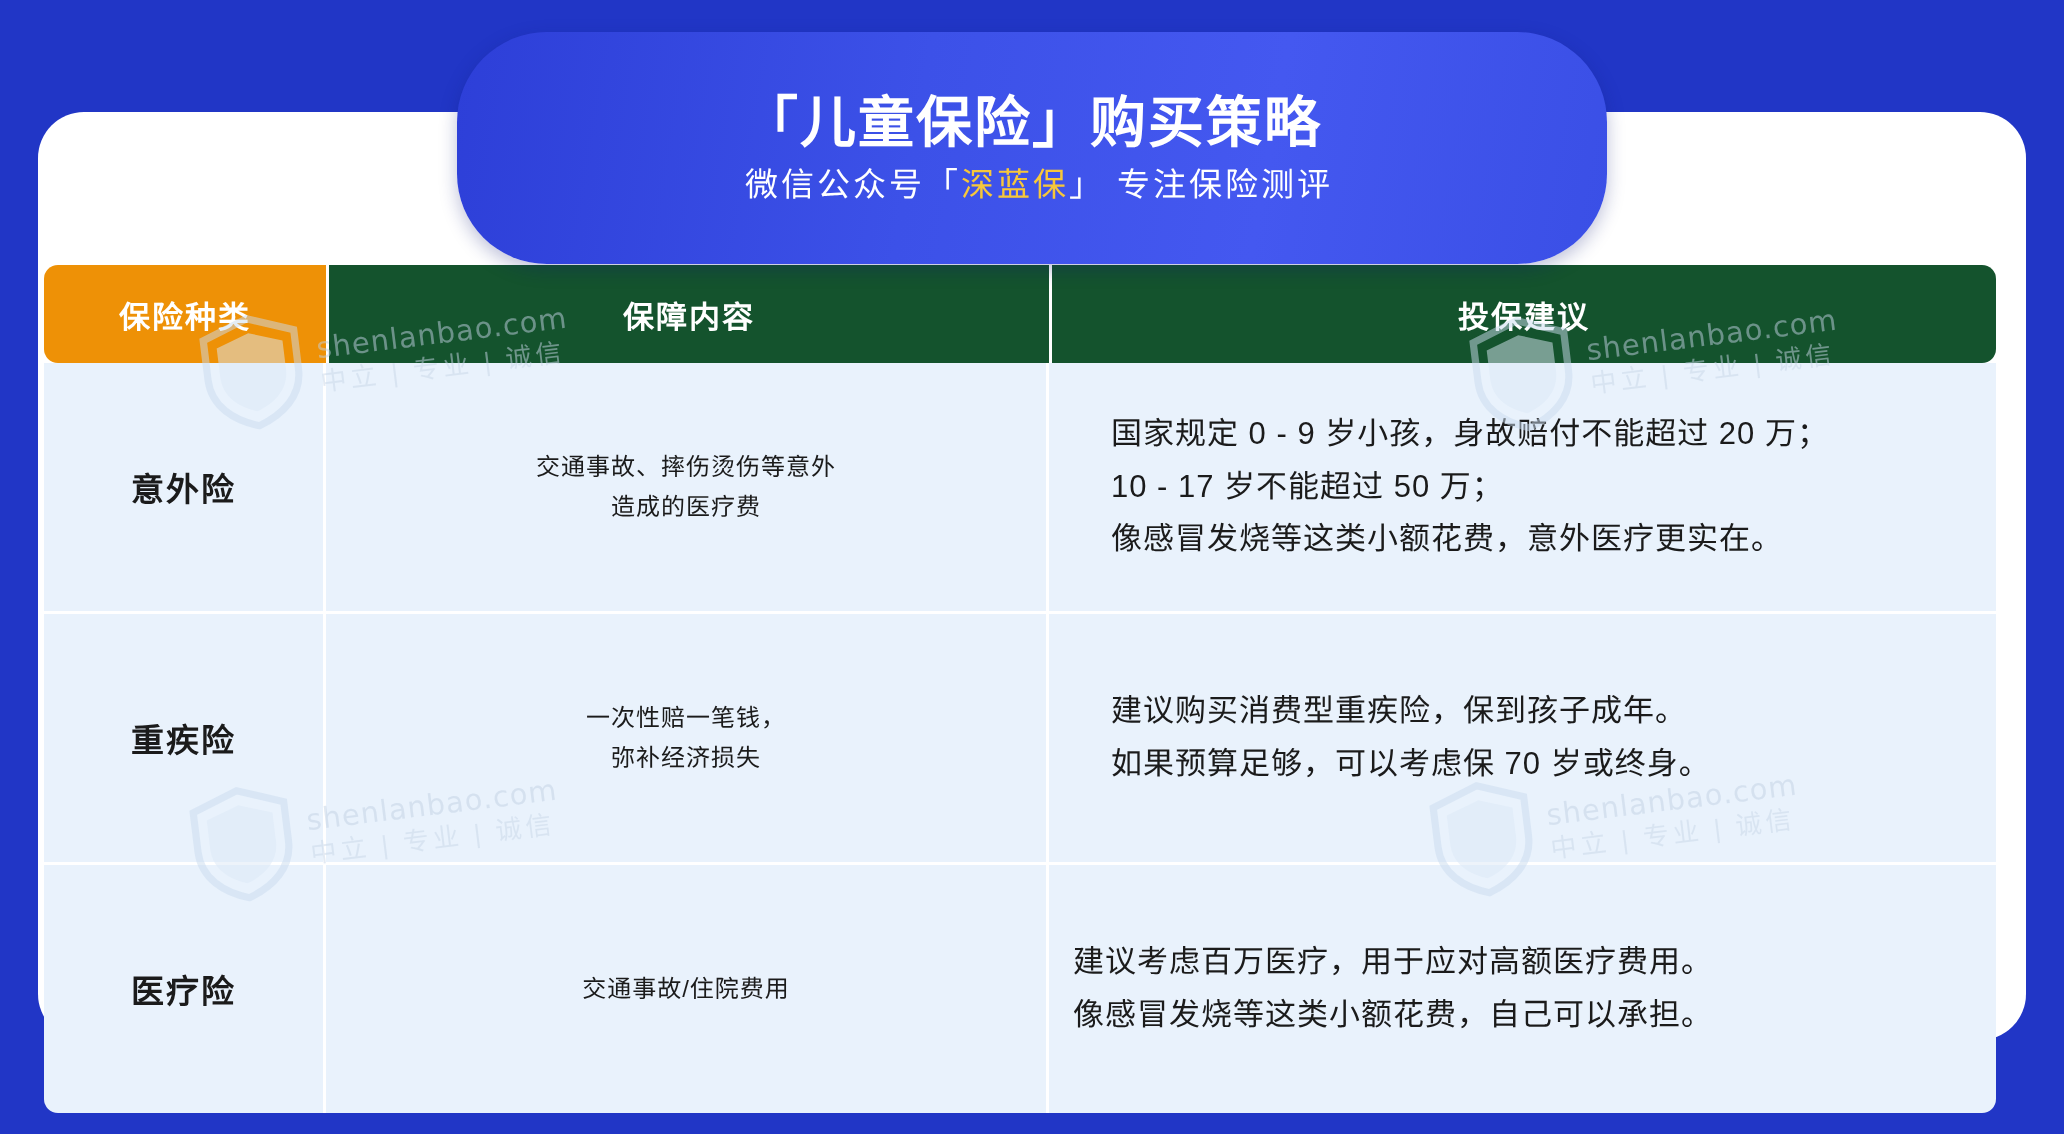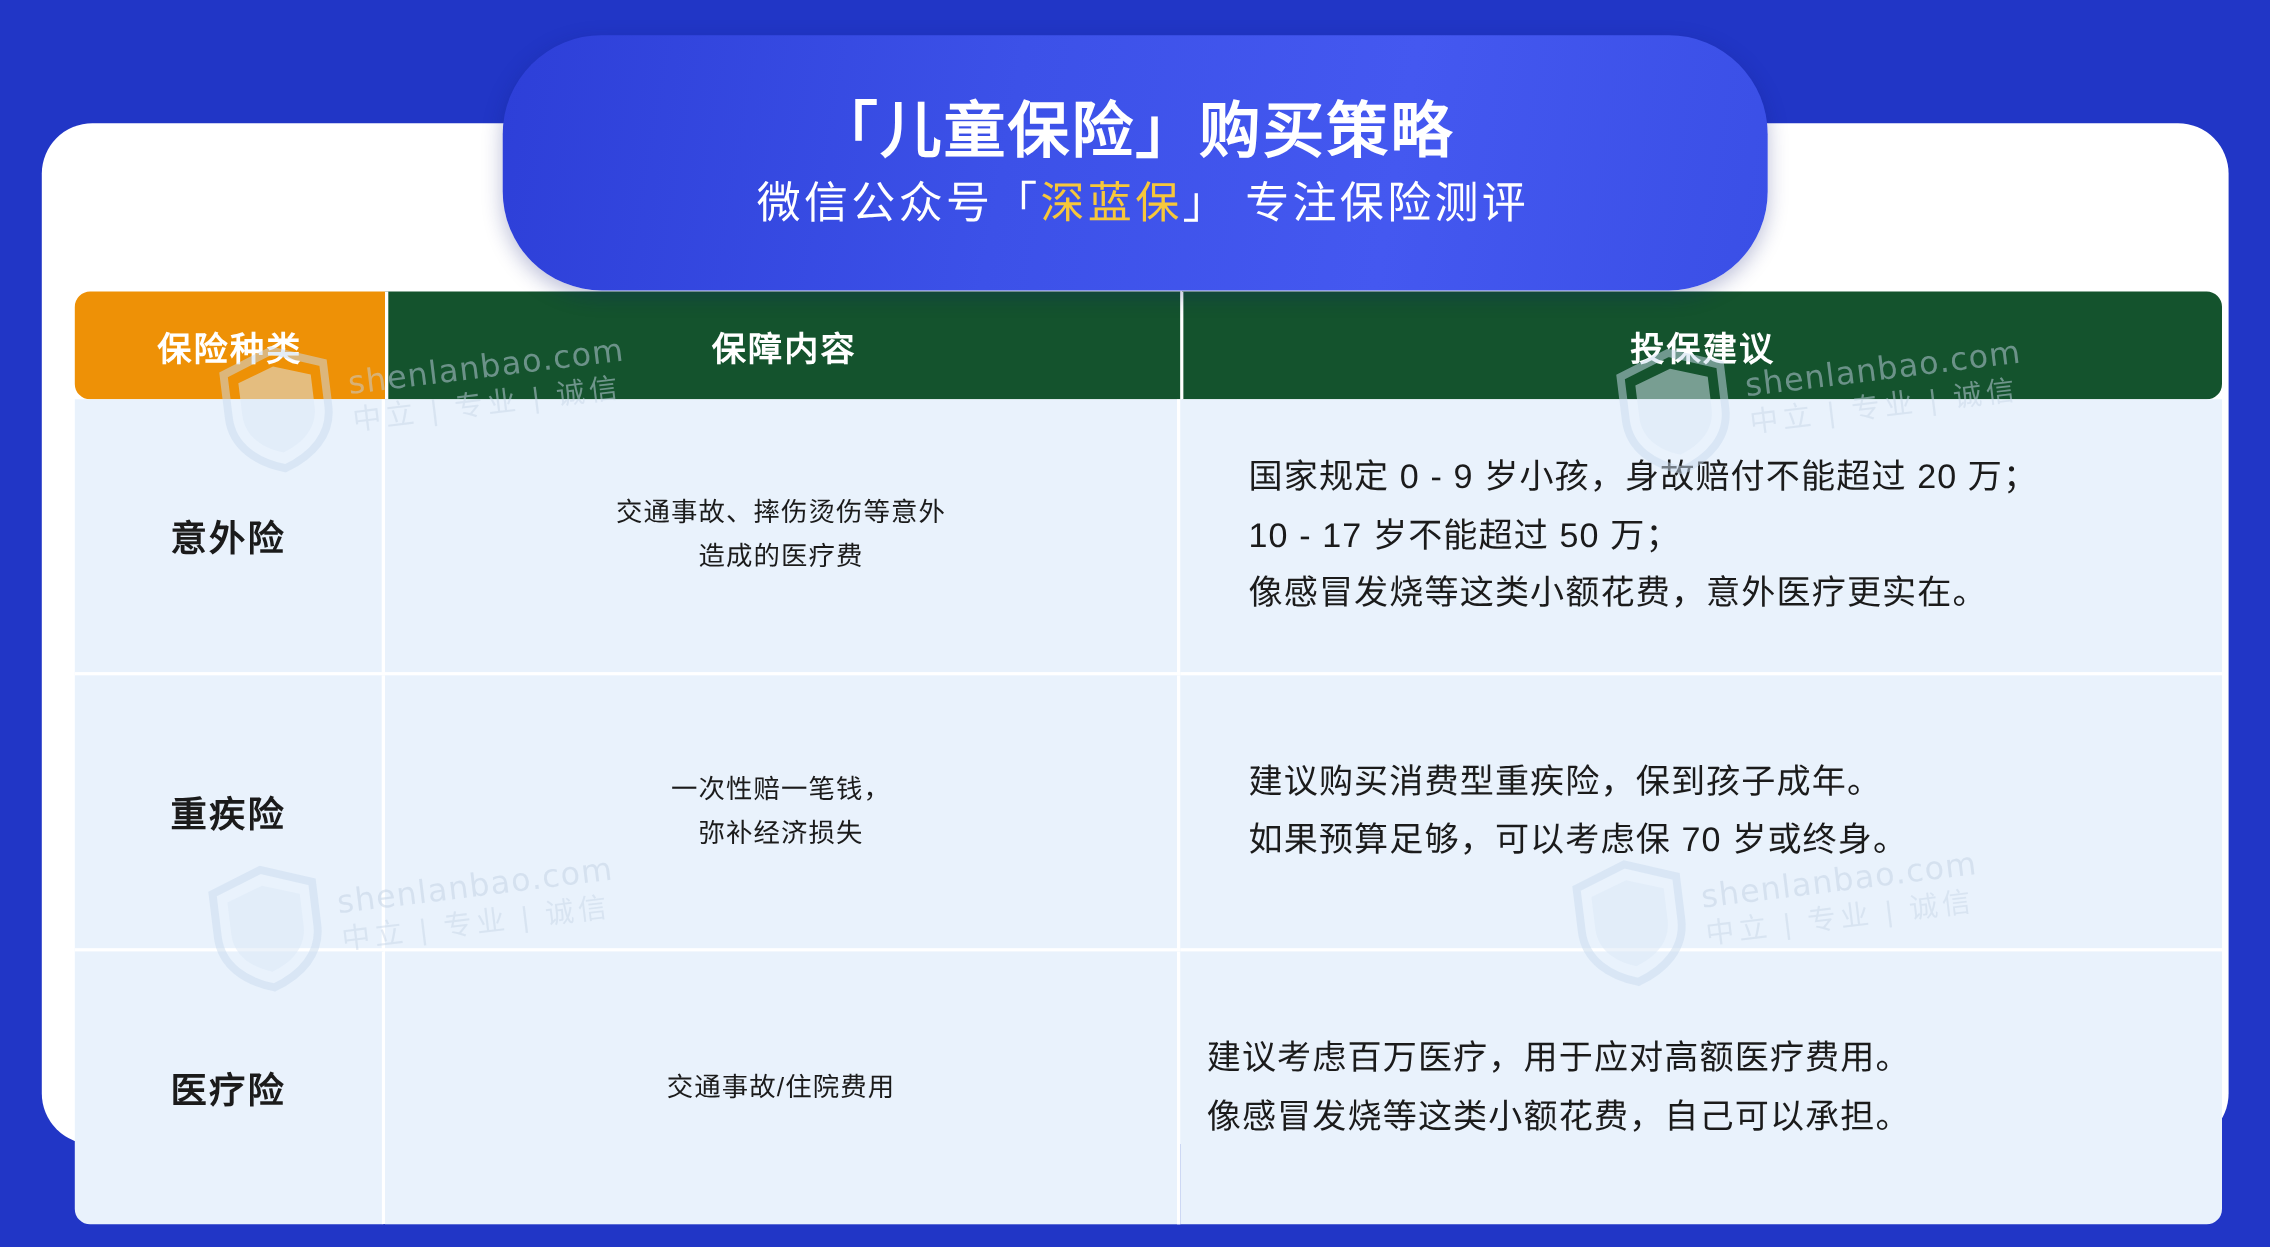--- a/index.html
+++ b/index.html
@@ -62,7 +62,7 @@
   }
   #header-sub {
     color: #ffffff;
-    font-size: 40px;
+    font-size: 33px;
     font-weight: 400;
     letter-spacing: 3px;
     white-space: nowrap;

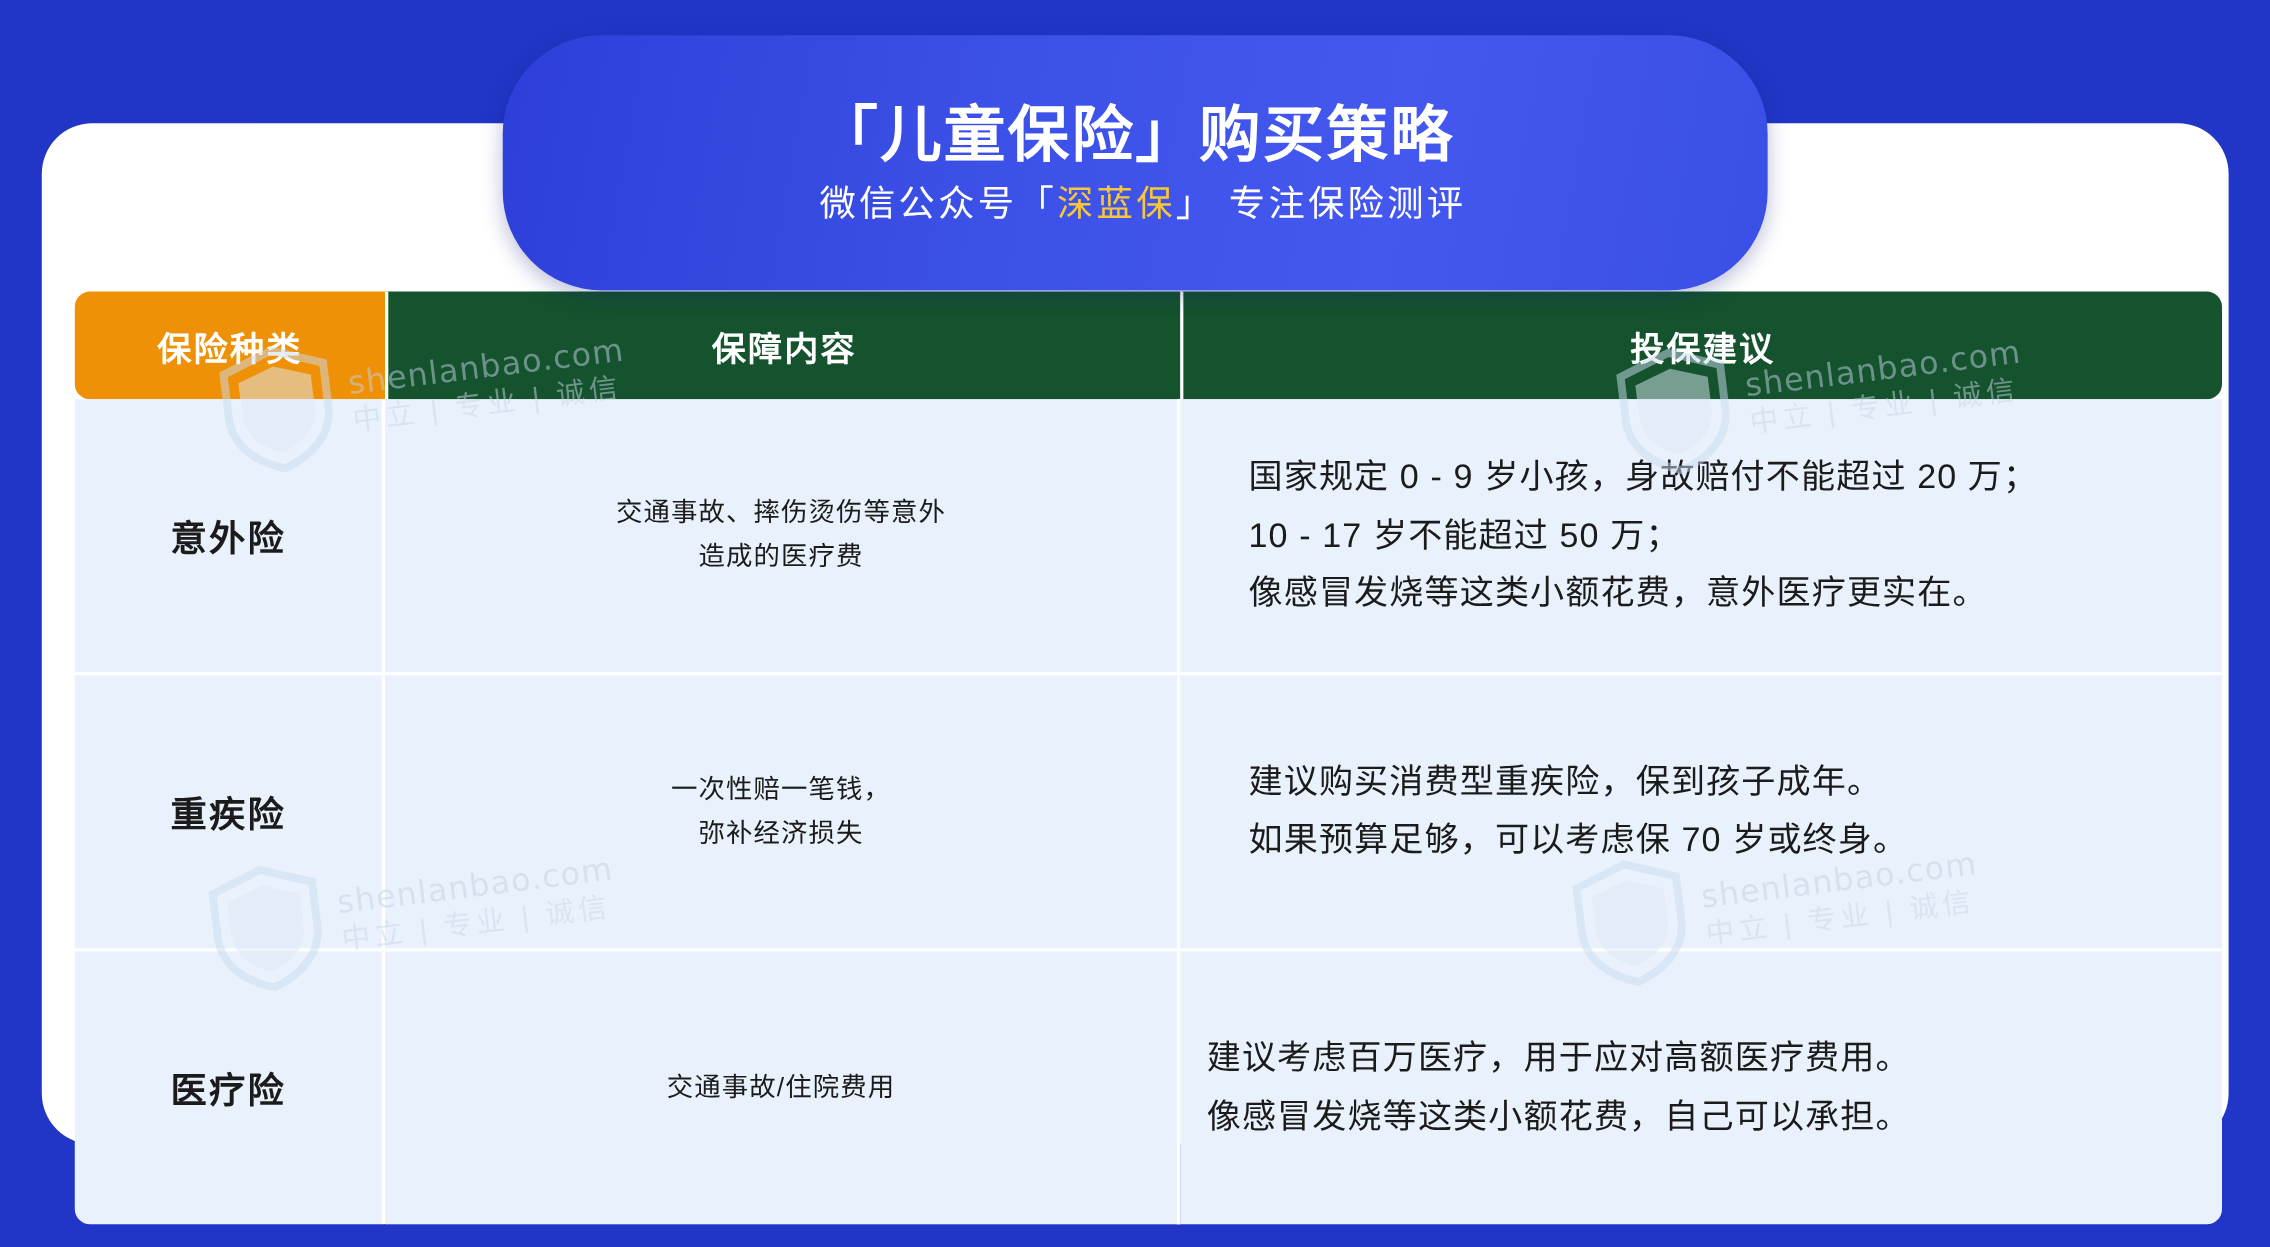--- a/index.html
+++ b/index.html
@@ -76,7 +76,7 @@
   
   #table {
     position: absolute;
-    left: 68px;
+    left: 44px;
     top: 265px;
     width: 1952px;
     border-collapse: separate;

